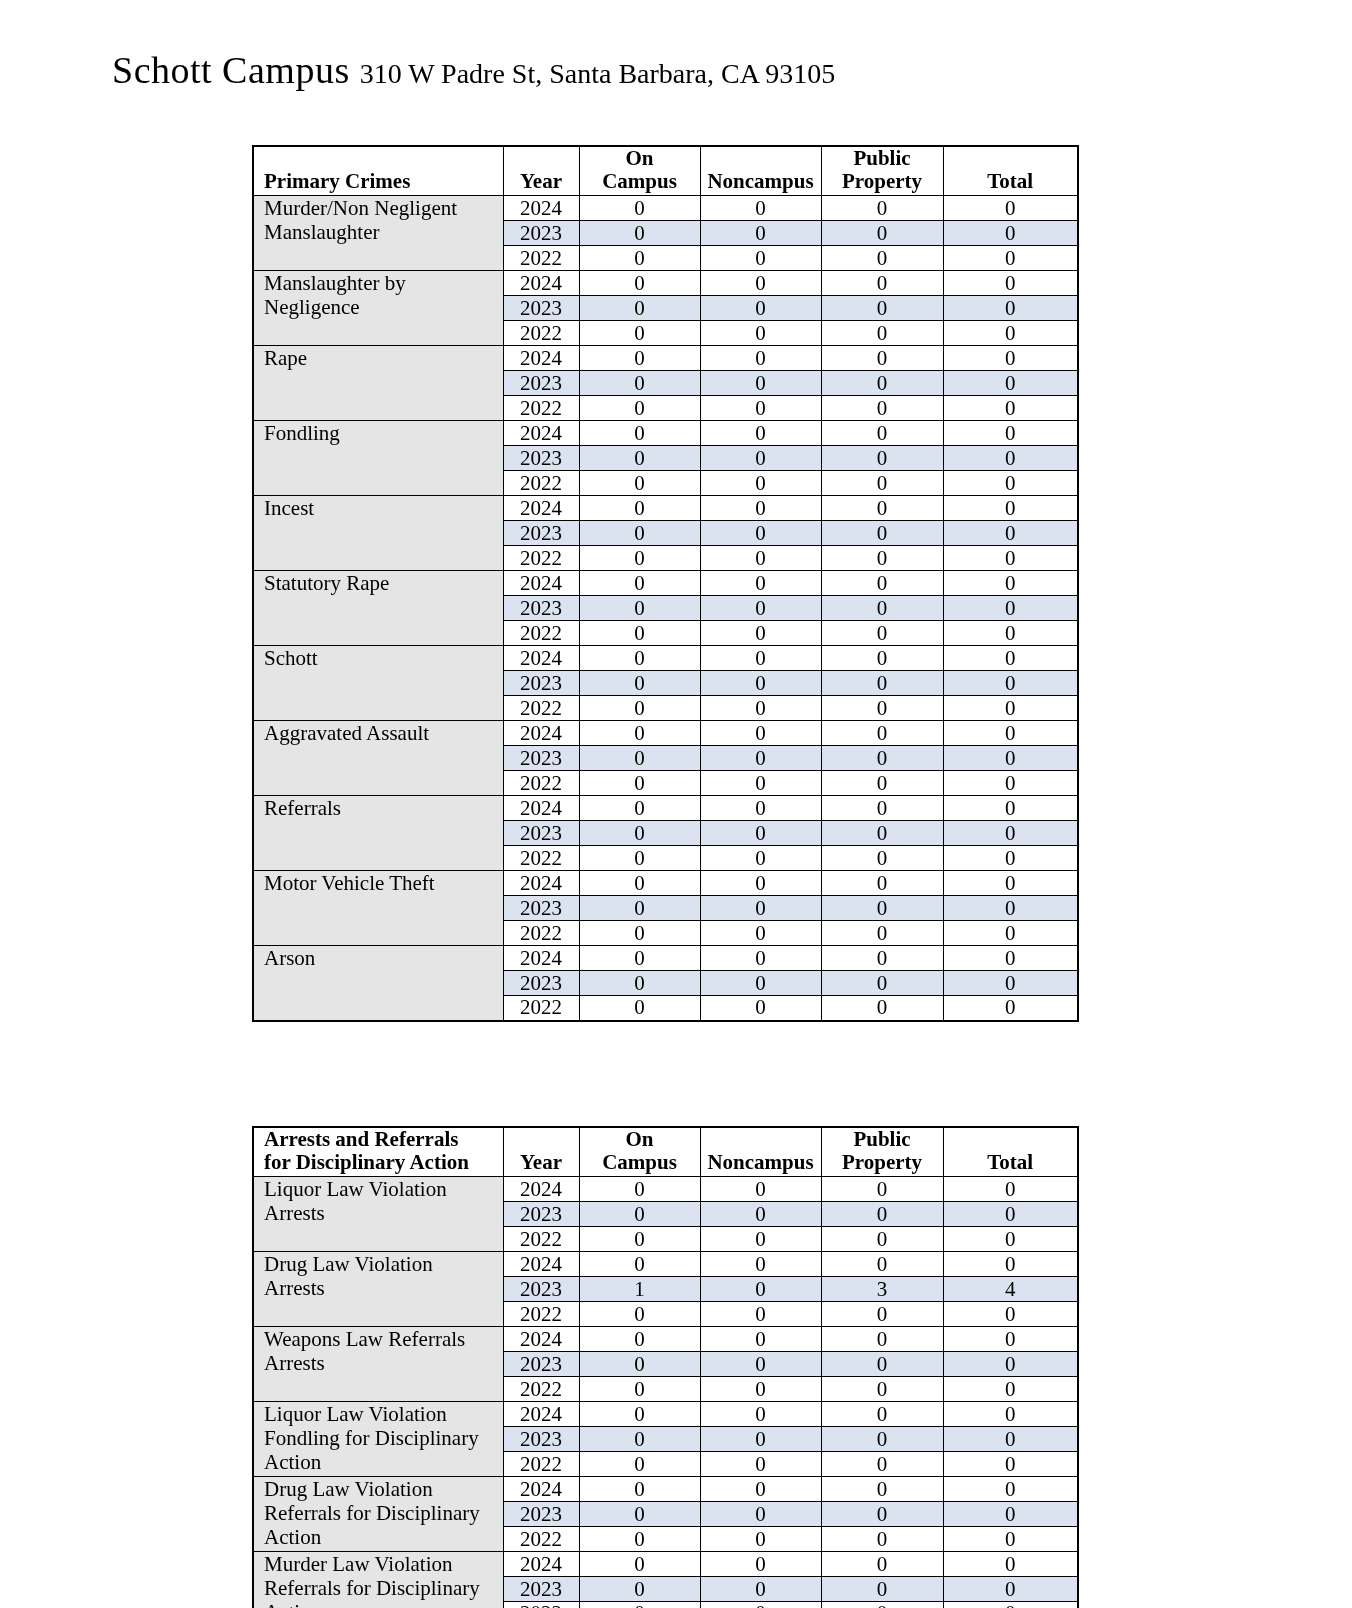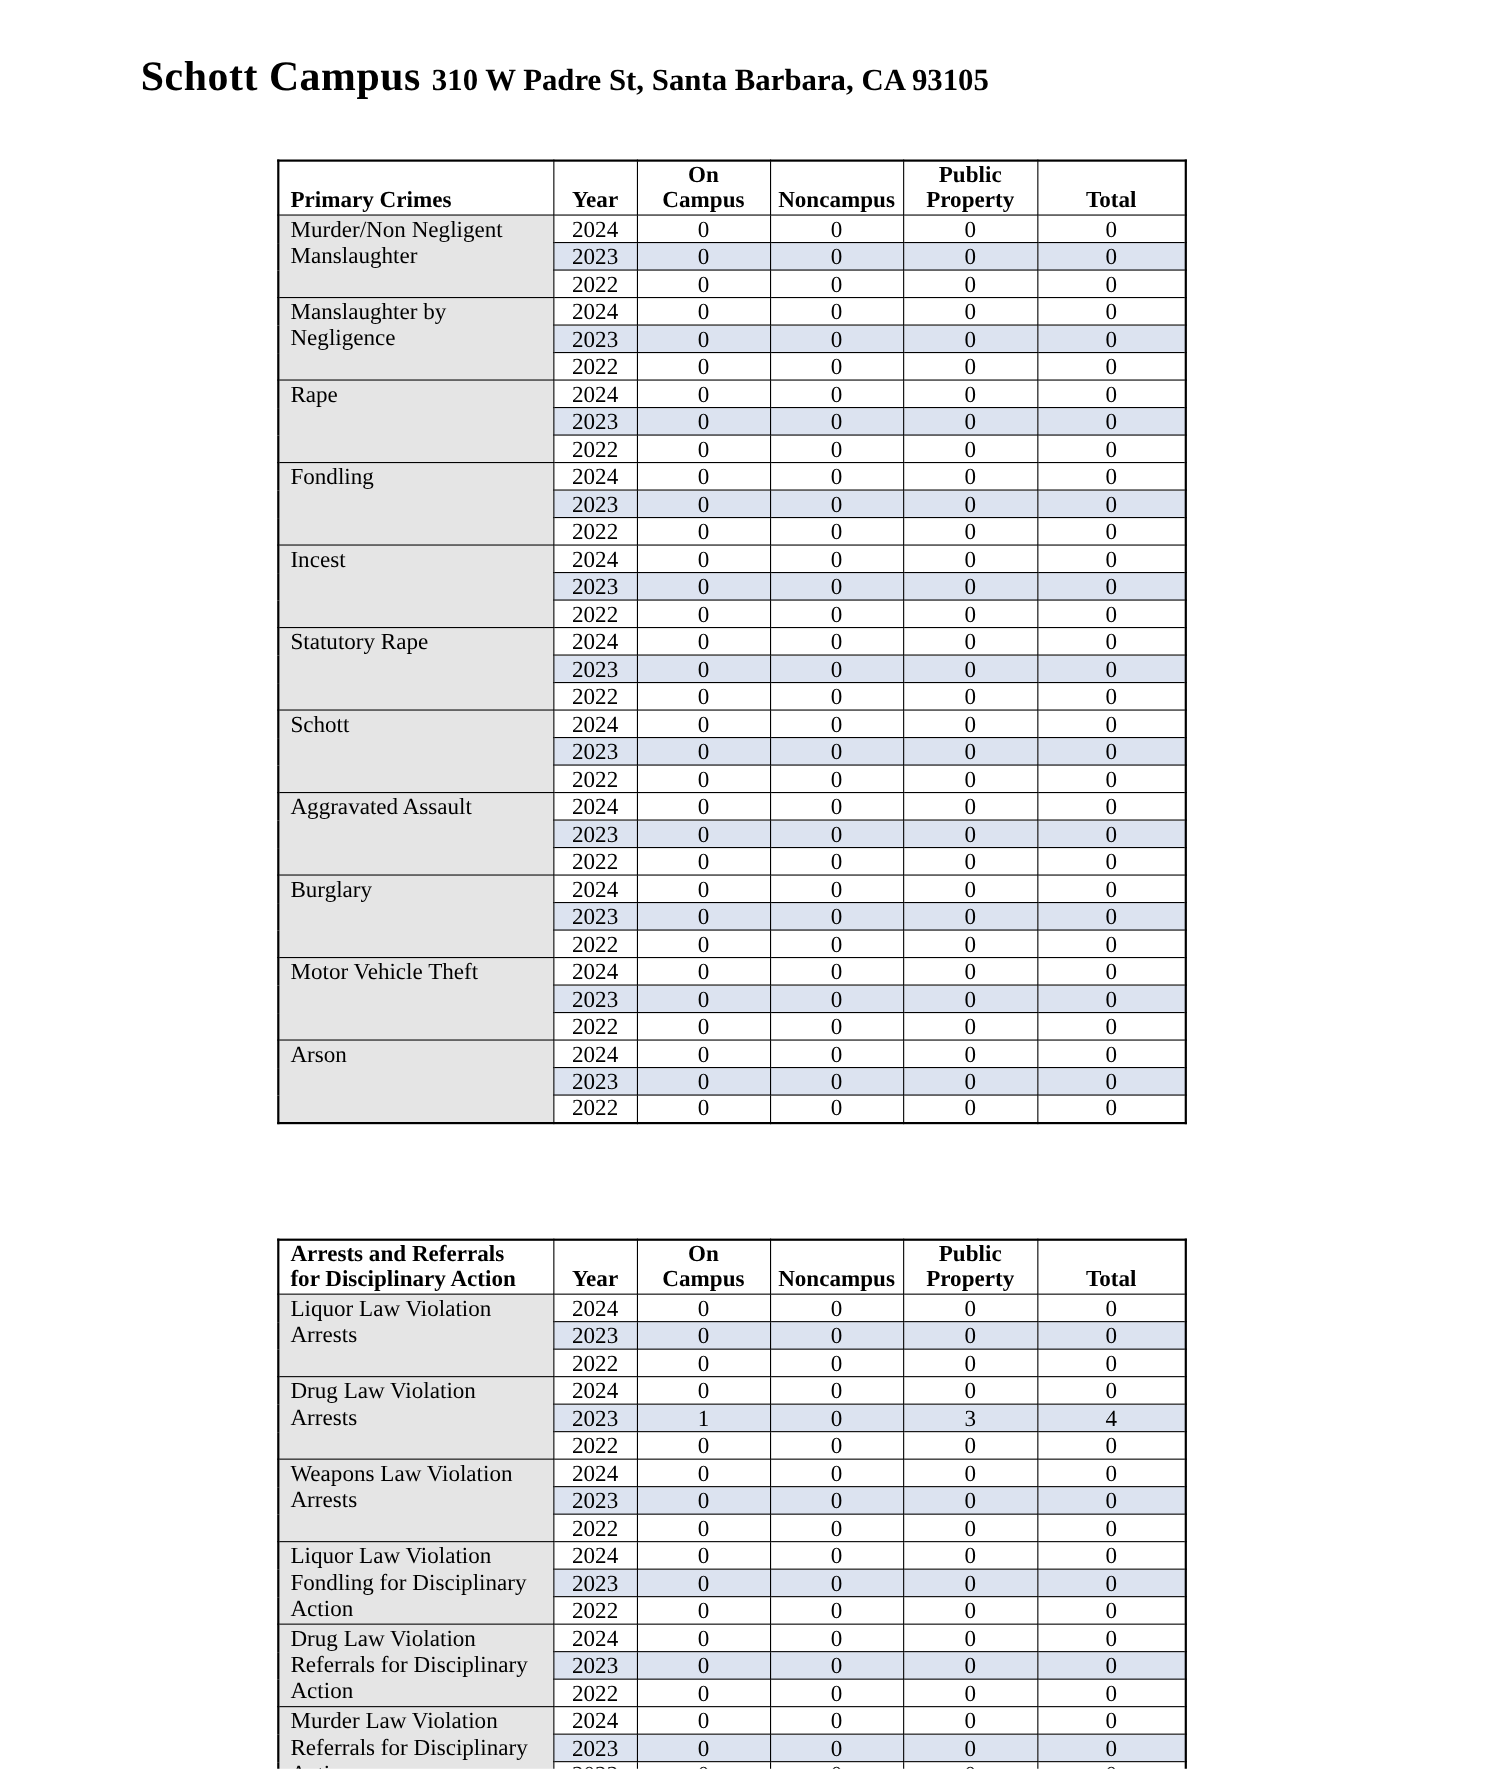--- a/index.html
+++ b/index.html
@@ -14,10 +14,9 @@
   }
   .doc-title {
     position: absolute;
-    left: 128px;
+    left: 112px;
     top: 48px;
     white-space: nowrap;
-    font-weight: bold;
   }
   .doc-title .campus {
     font-size: 38px;

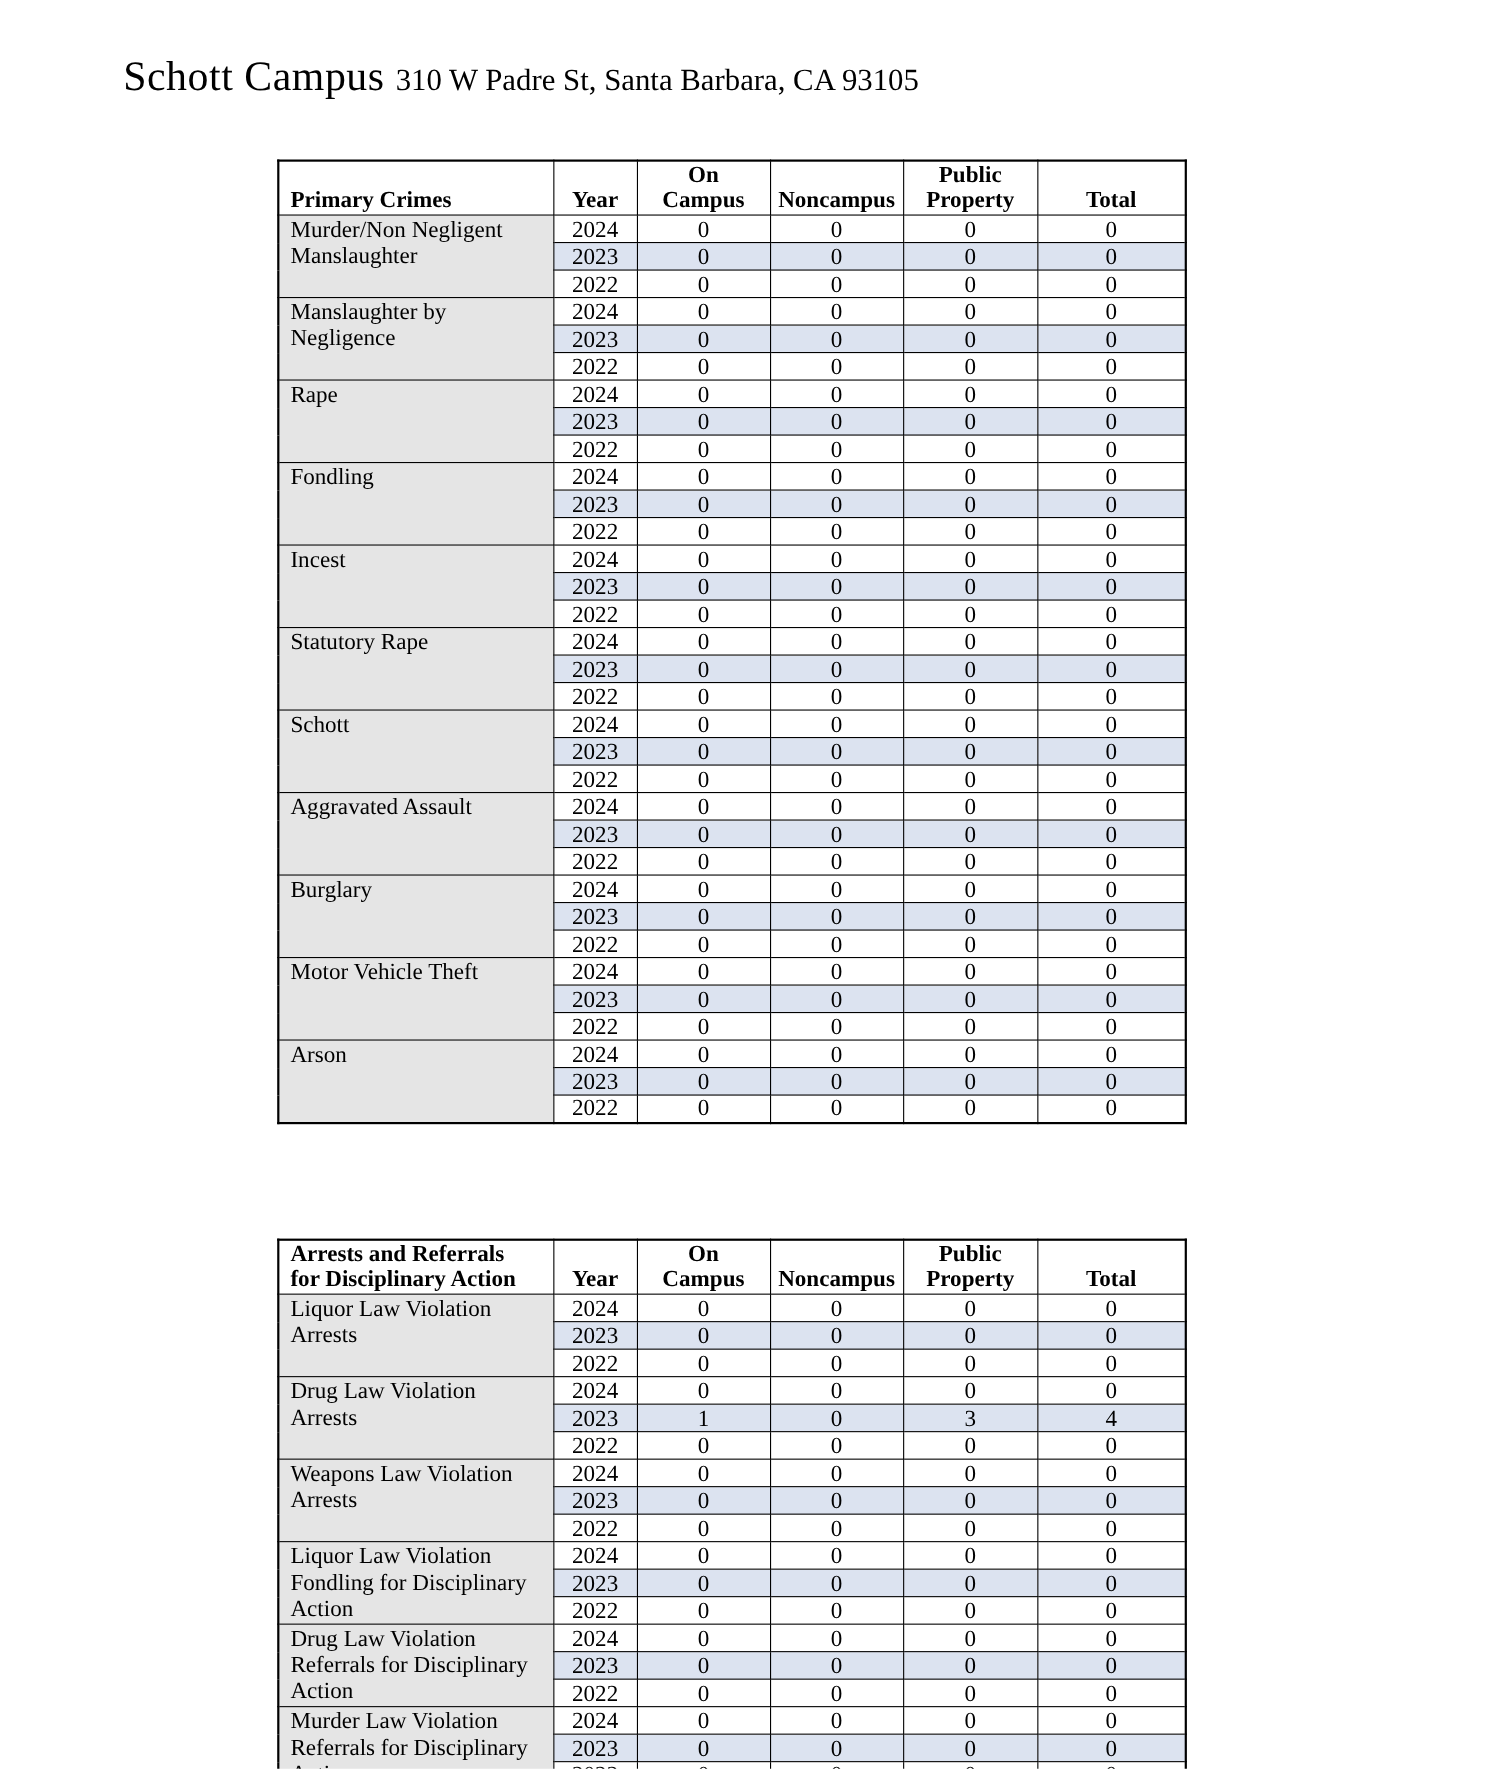--- a/index.html
+++ b/index.html
@@ -281,7 +281,7 @@
           <td class="val">0</td>
         </tr>
         <tr>
-          <td class="category" rowspan="3">Burglary</td>
+          <td class="category" rowspan="3">Referrals</td>
           <td class="year">2024</td>
           <td class="val">0</td>
           <td class="val">0</td>

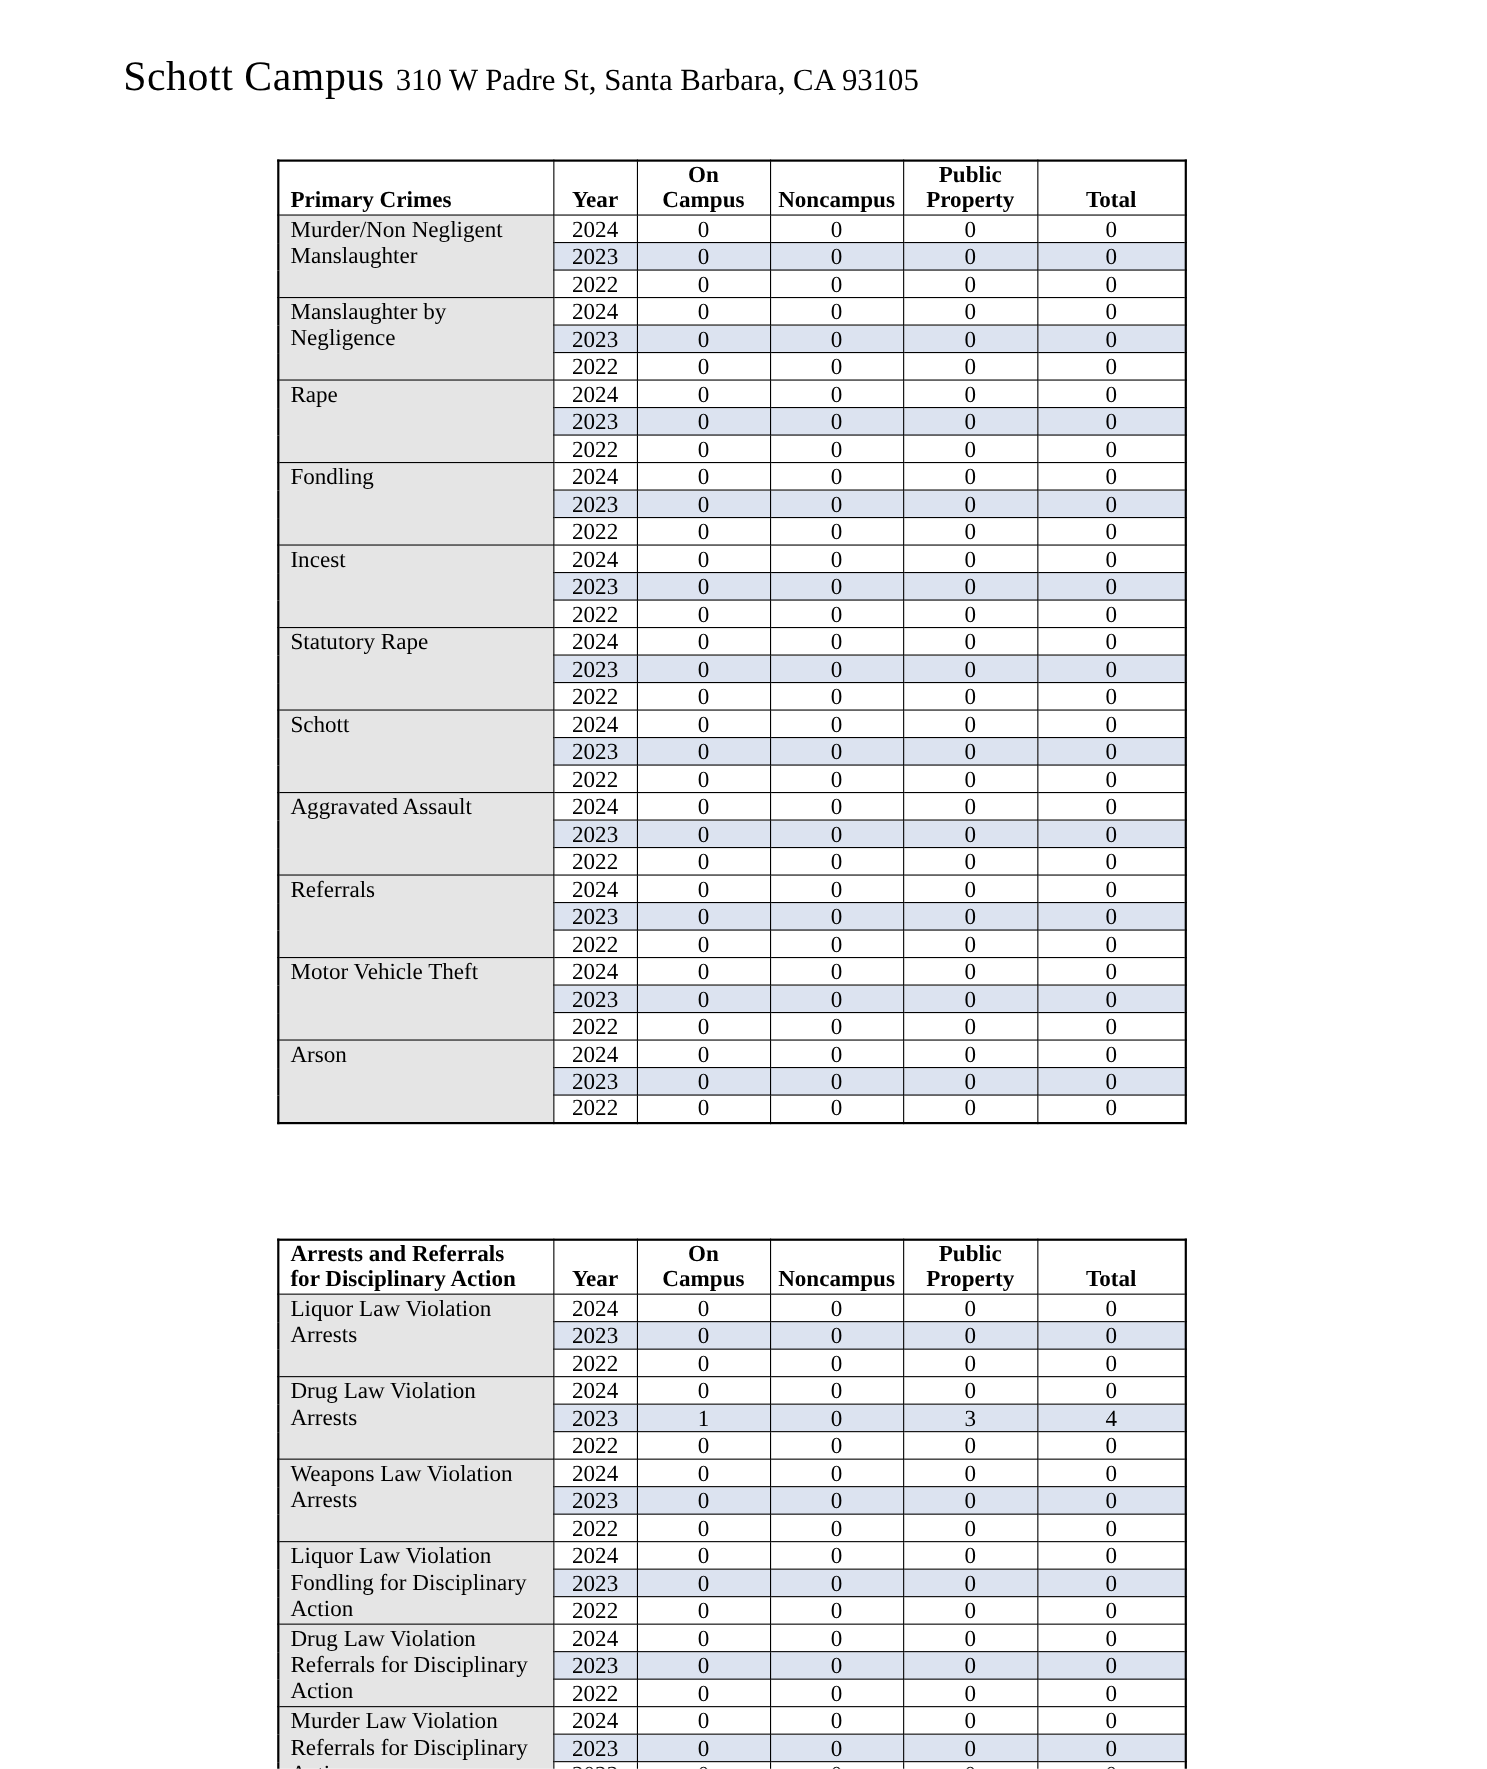--- a/index.html
+++ b/index.html
@@ -414,7 +414,7 @@
           <td class="val">0</td>
         </tr>
         <tr>
-          <td class="category" rowspan="3">Weapons Law Violation Arrests</td>
+          <td class="category" rowspan="3">Weapons Law Referrals Arrests</td>
           <td class="year">2024</td>
           <td class="val">0</td>
           <td class="val">0</td>

